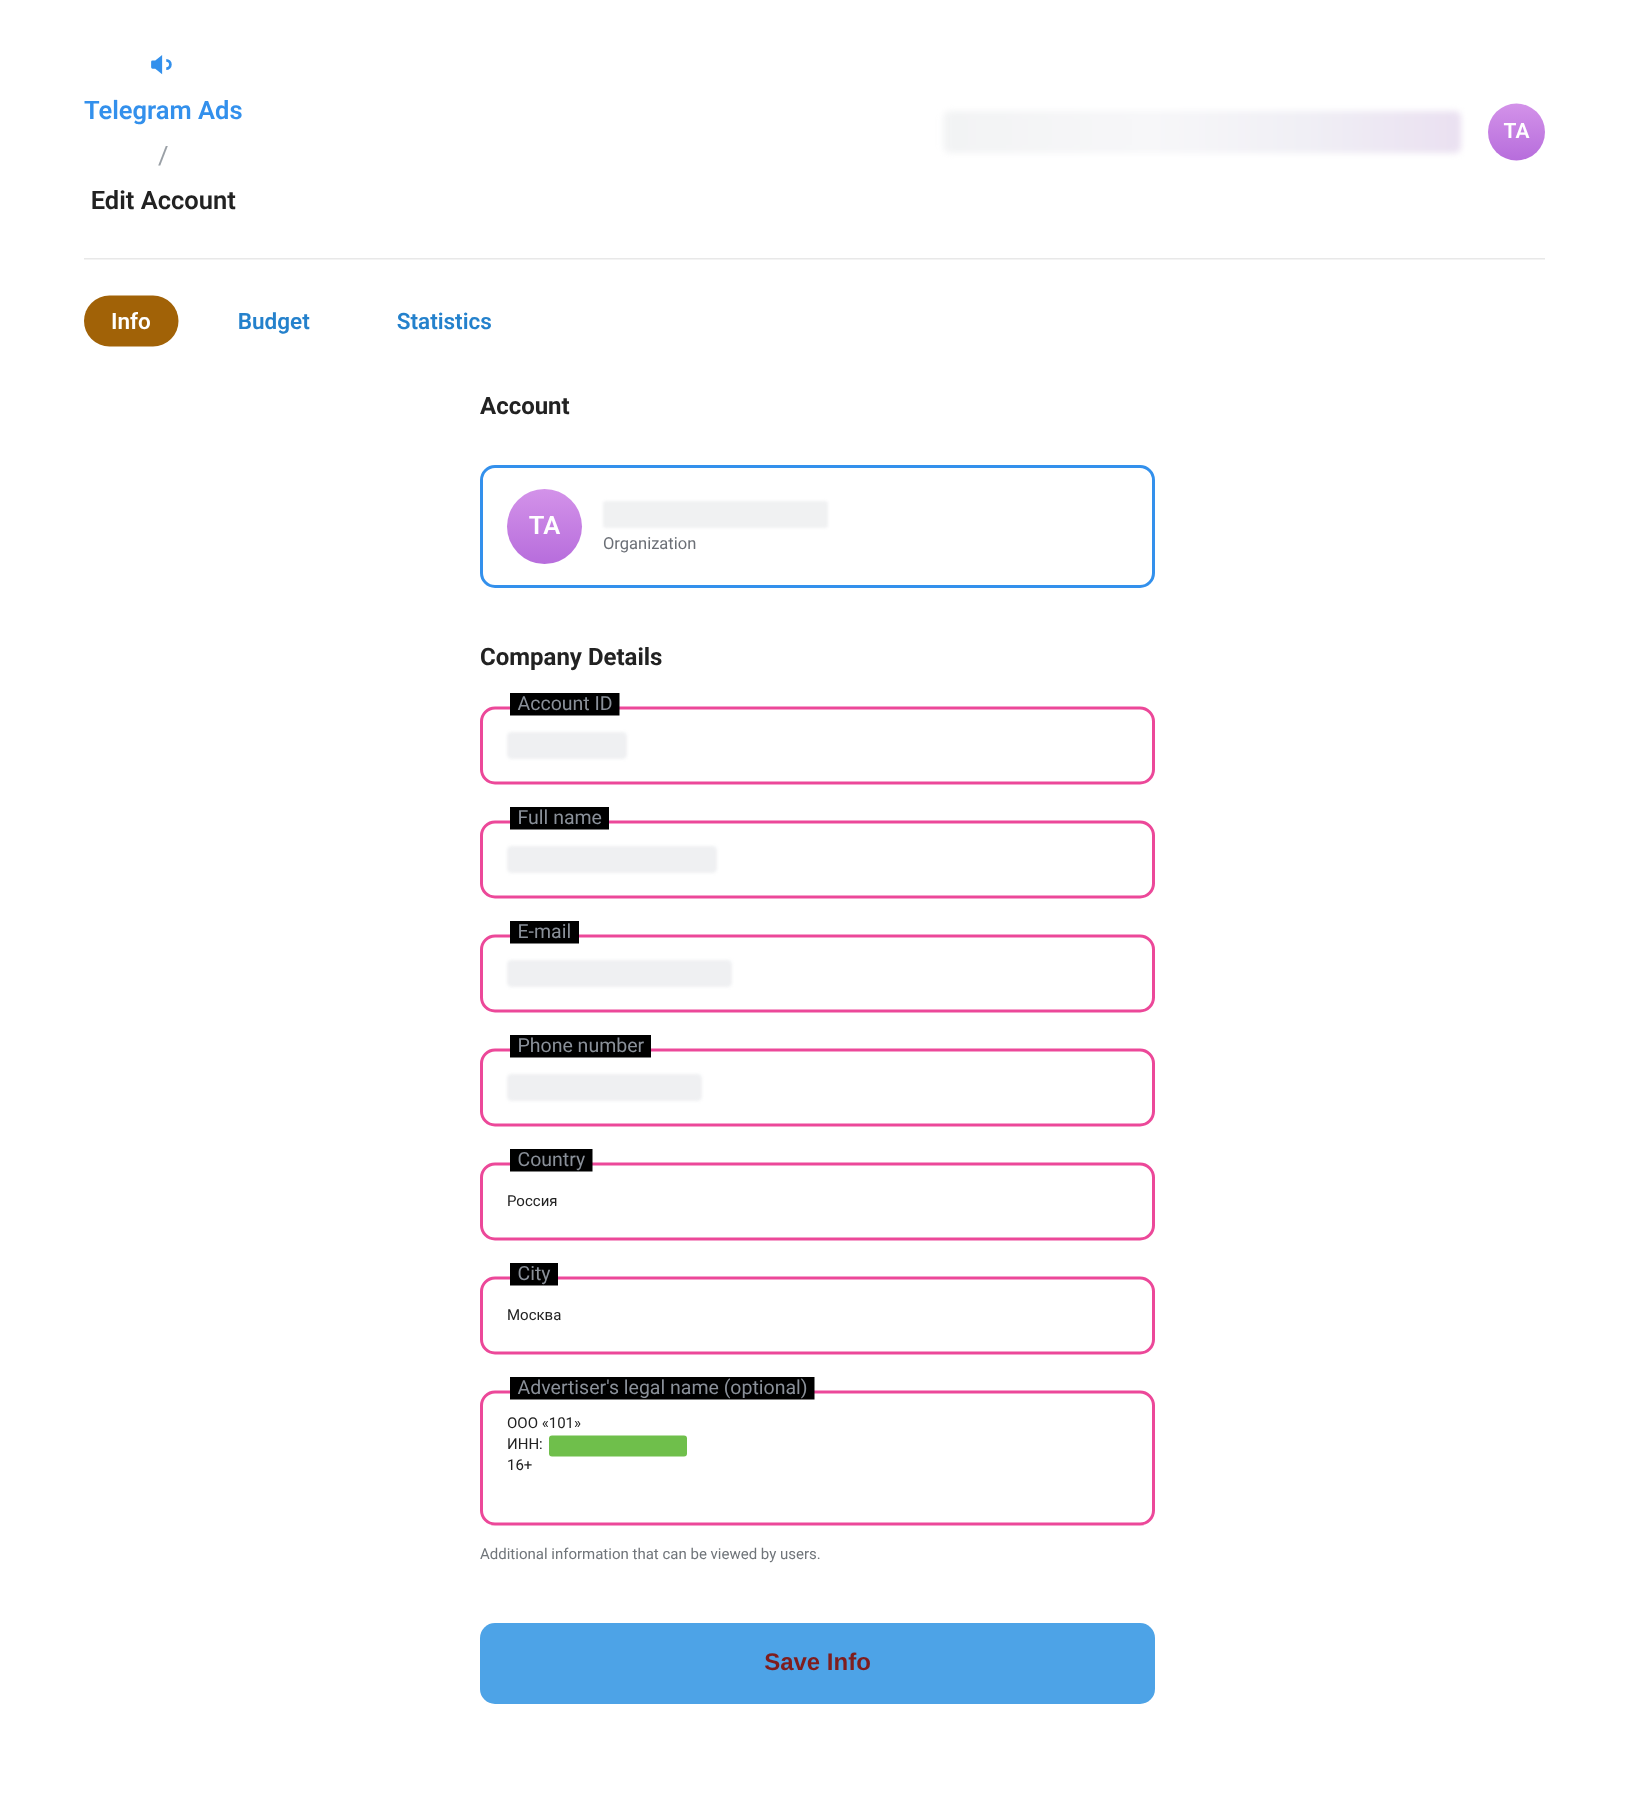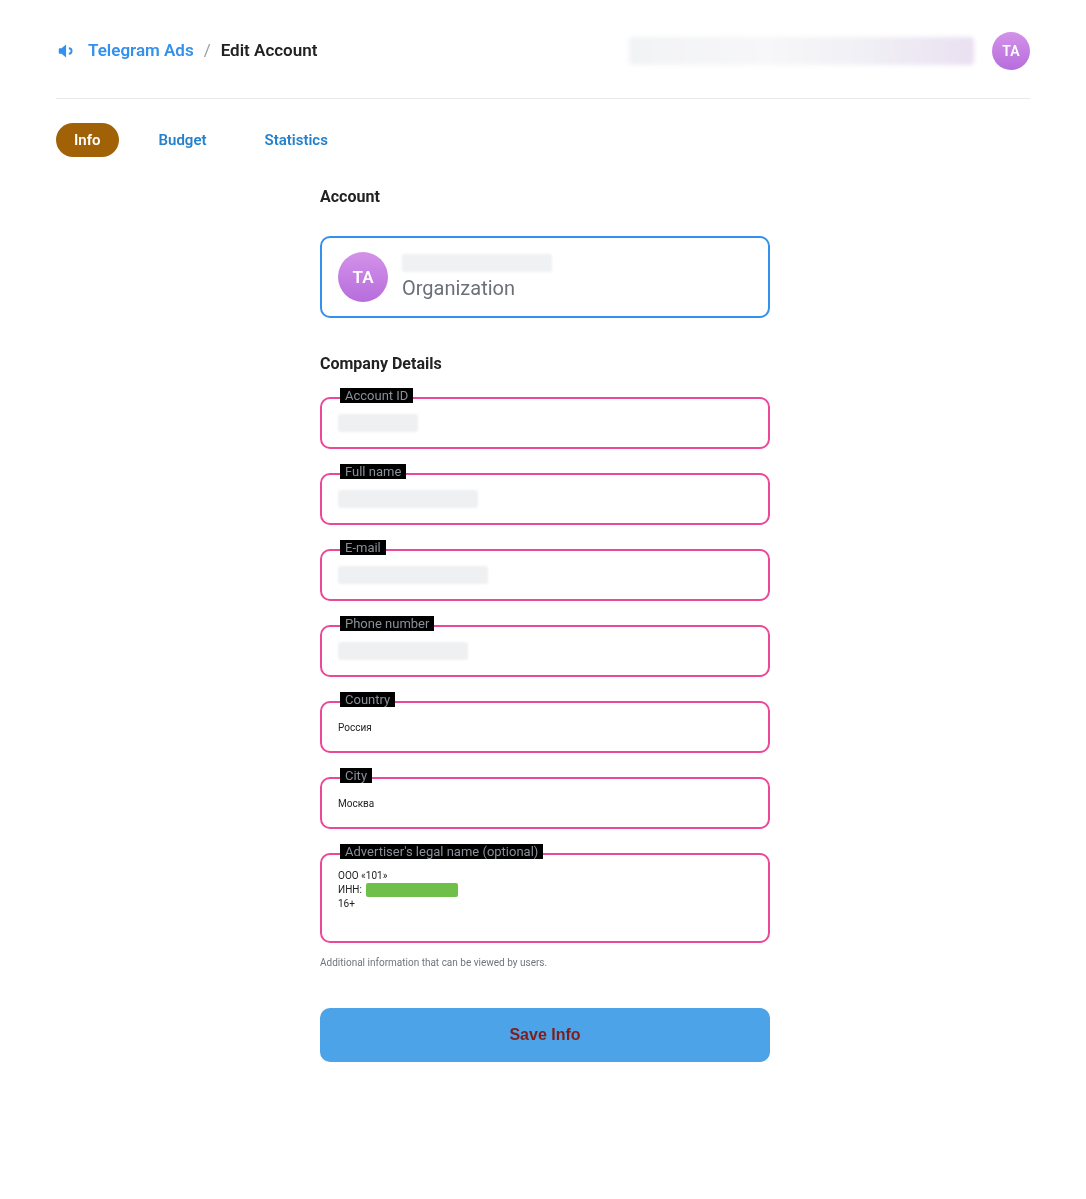--- a/index.html
+++ b/index.html
@@ -21,9 +21,11 @@
     }
     .breadcrumb {
       display: flex;
+      align-items: center;
       gap: 10px;
       font-size: 17px;
       font-weight: 600;
+      flex-direction: column;
     }
     .breadcrumb-icon { color: #3390ec; display:flex; }
     .breadcrumb-link { color: #3390ec; }

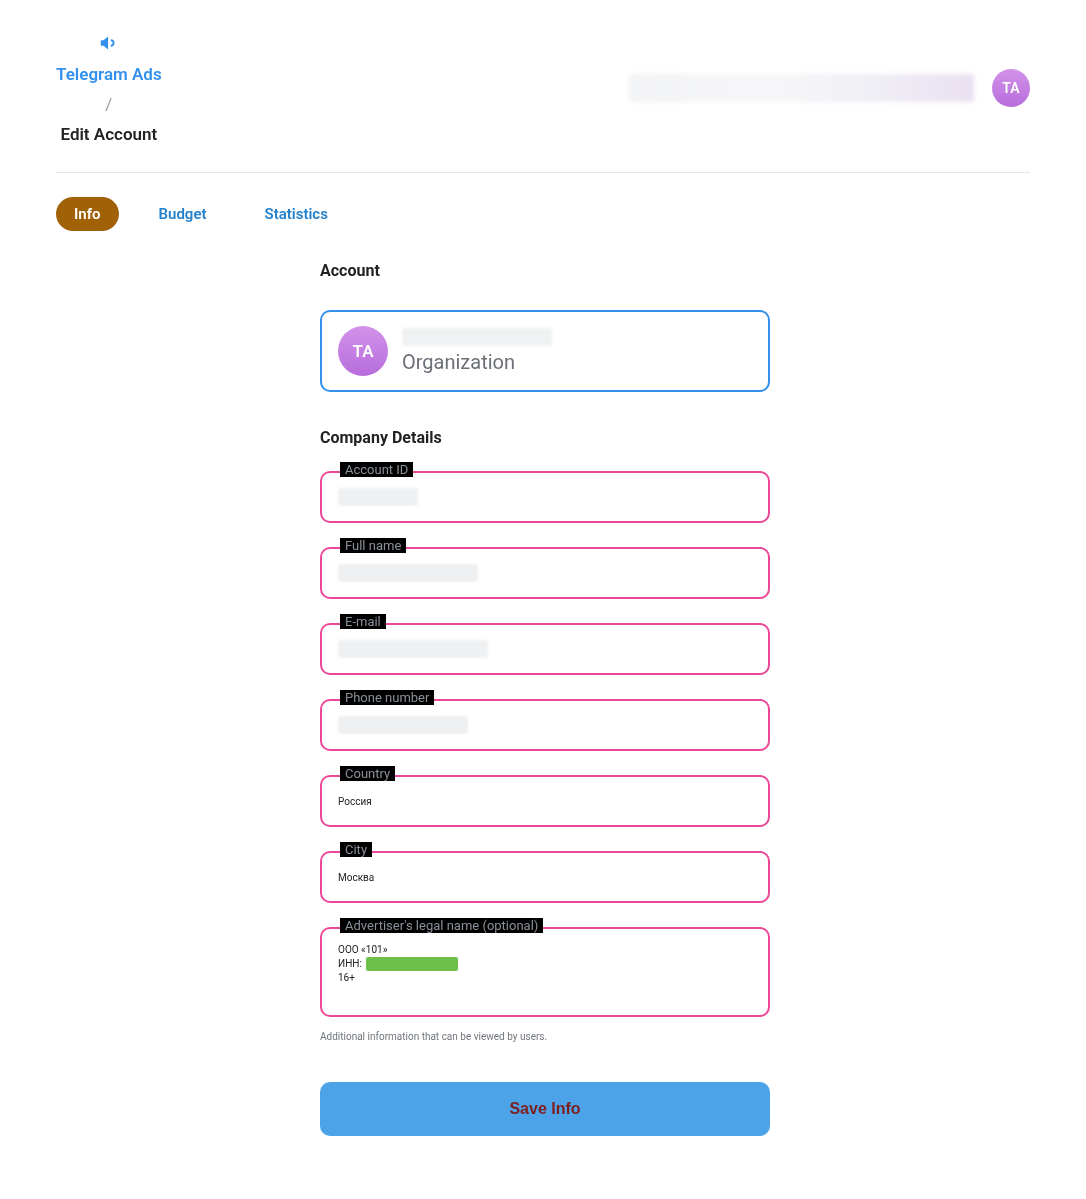--- a/index.html
+++ b/index.html
@@ -78,7 +78,7 @@
     .account-name-blur {
       width: 150px; height: 18px; background: #f0f1f2; border-radius: 2px; filter: blur(1px);
     }
-    .account-type { color: #6b6f76; font-size: 20px; }
+    .account-type { color: #6b6f76; font-size: 11px; }
 
     
     .field { position: relative; margin-top: 24px; }

